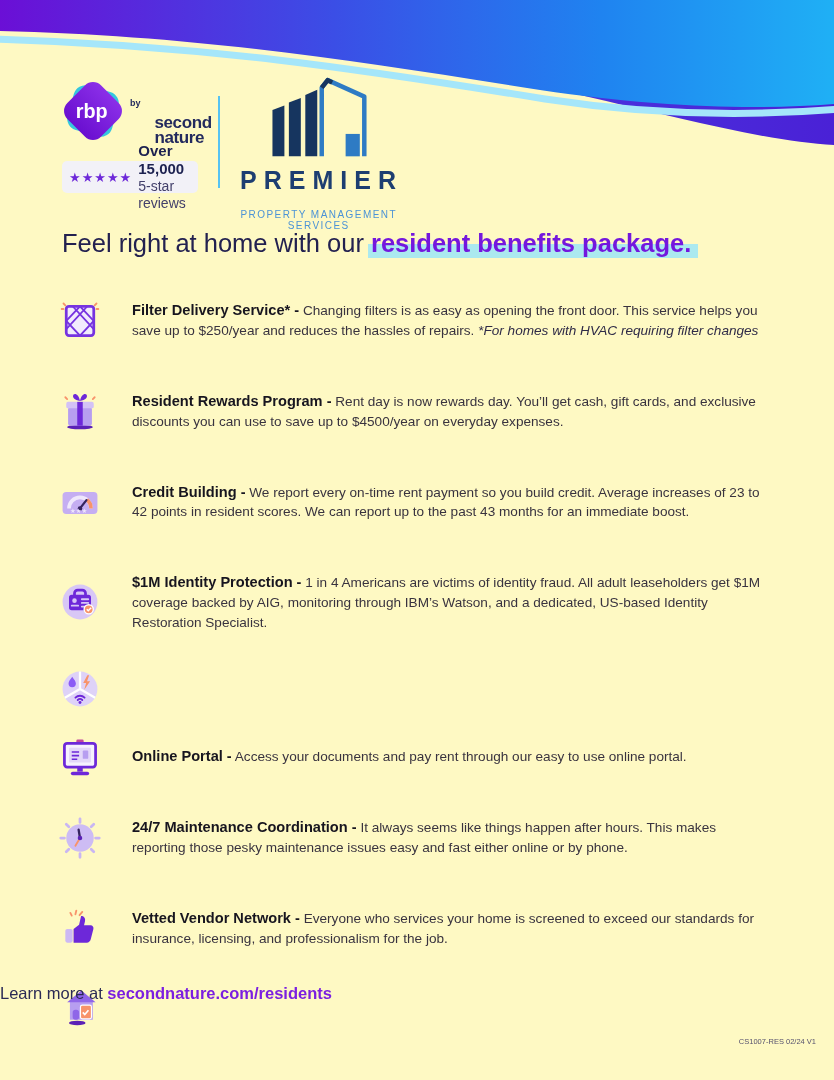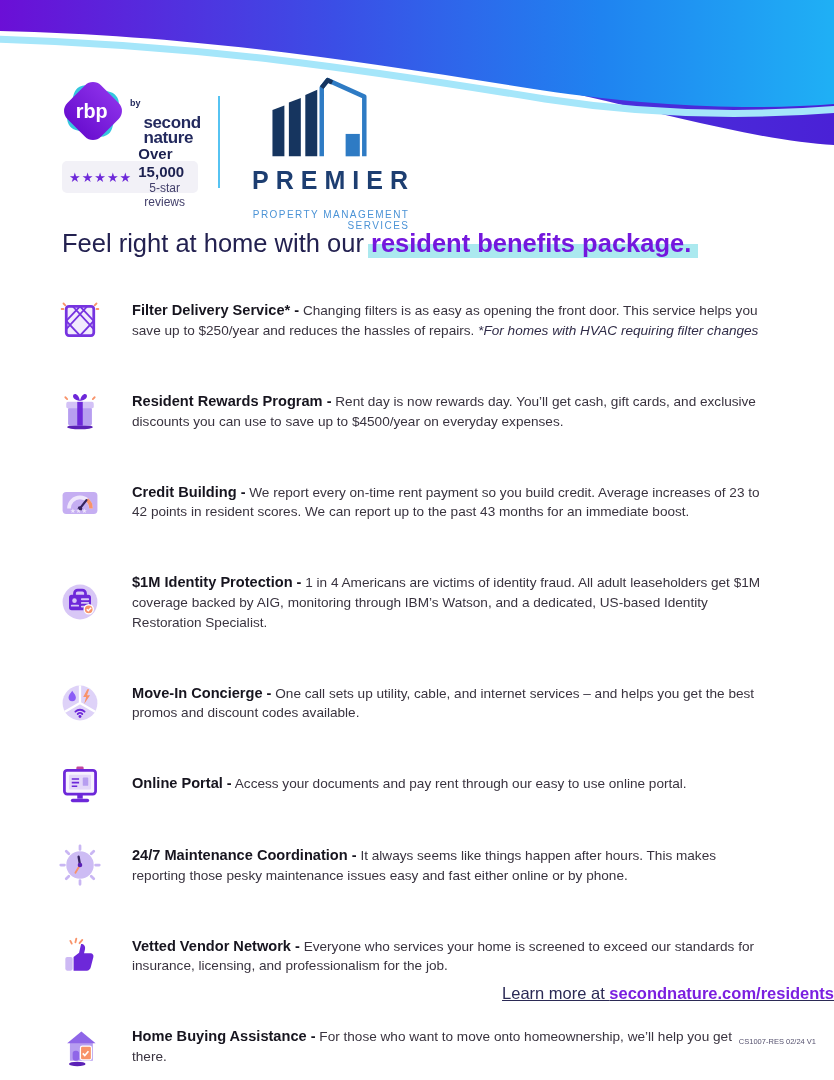--- a/index.html
+++ b/index.html
@@ -3,7 +3,7 @@
 <meta charset="utf-8">
 <style>
   html,body{margin:0;padding:0;background:#e8e8ee;}
-  .page{position:relative;width:834px;height:1080px;background:#ffffff;overflow:hidden;
+  .page{position:relative;width:834px;height:1080px;background:#fef9c3;overflow:hidden;
         margin:0 auto;font-family:"Liberation Sans",sans-serif;isolation:isolate;}
   
   .wave{position:absolute;left:0;top:0;width:834px;height:170px;z-index:0;}

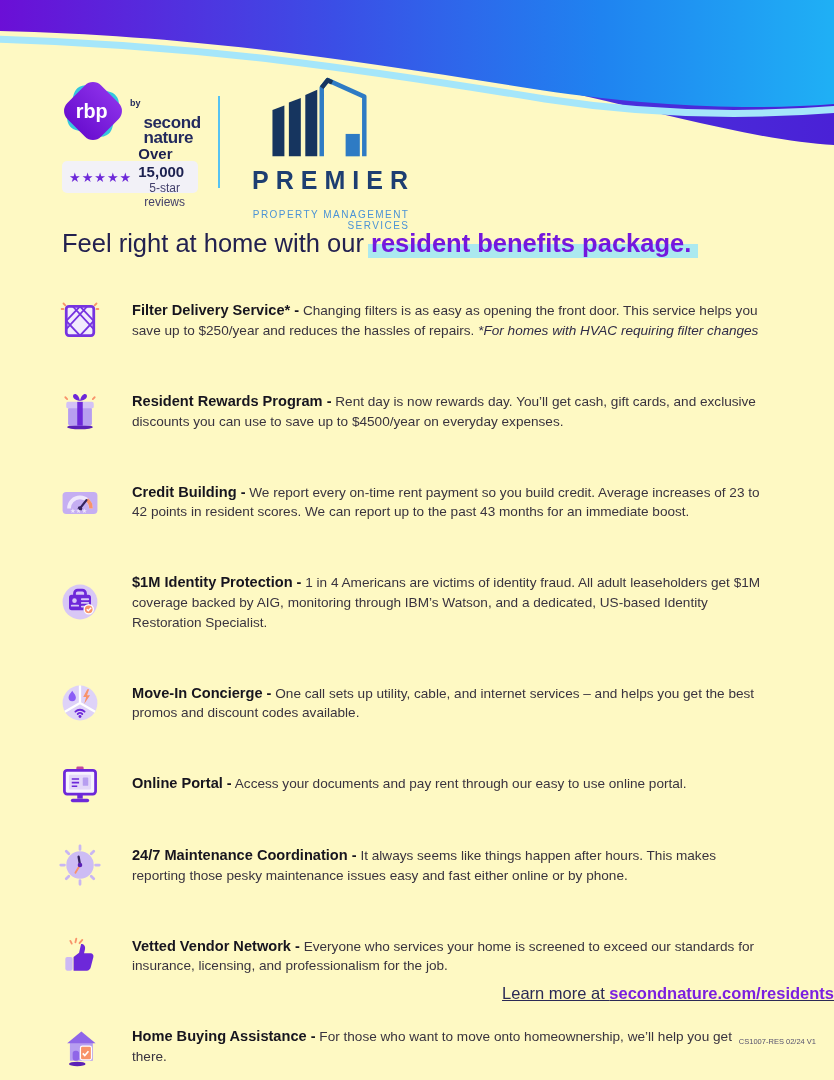--- a/index.html
+++ b/index.html
@@ -10,7 +10,7 @@
   
   .rbp-block{position:absolute;left:60px;top:82px;width:150px;height:78px;}
   .rbp-badge{position:absolute;left:0;top:-4px;width:66px;height:66px;}
-  .byline{position:absolute;left:70px;top:14px;display:flex;gap:3px;}
+  .byline{position:absolute;left:70px;top:14px;display:flex;gap:14px;}
   .byline .by{font-size:9px;color:#232a5e;margin-top:2px;font-weight:600;}
   .byline .brand{font-size:17px;line-height:.88;font-weight:800;color:#232a5e;letter-spacing:-.4px;margin-top:20px;}
   .reviews-pill{position:absolute;left:62px;top:161px;width:136px;height:32px;background:#f2f1f7;

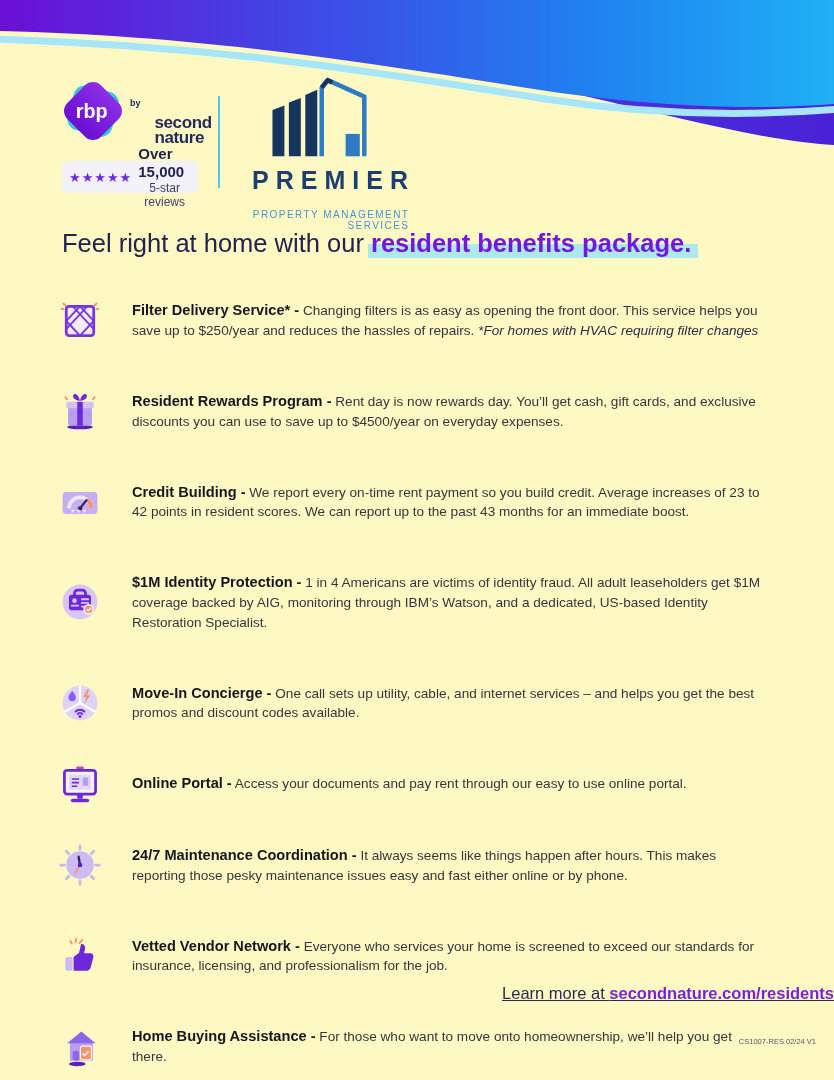--- a/index.html
+++ b/index.html
@@ -17,7 +17,7 @@
         border-radius:5px;display:flex;align-items:center;gap:6px;padding:0 7px;box-sizing:border-box;}
   .reviews-pill .stars{color:#6d28d9;font-size:13px;letter-spacing:1px;white-space:nowrap;}
   .reviews-pill .rv1{font-size:15px;font-weight:700;color:#1c2150;line-height:1.2;}
-  .reviews-pill .rv2{font-size:12px;color:#43406b;line-height:1.2;text-align:center;}
+  .reviews-pill .rv2{font-size:14px;color:#43406b;line-height:1.2;}
   .logo-divider{position:absolute;left:218px;top:96px;width:2px;height:92px;background:#56c3f2;}
   .premier-block{position:absolute;left:228px;top:68px;width:180px;text-align:right;}
   .premier-art{width:112px;height:96px;display:block;margin:0 auto;}

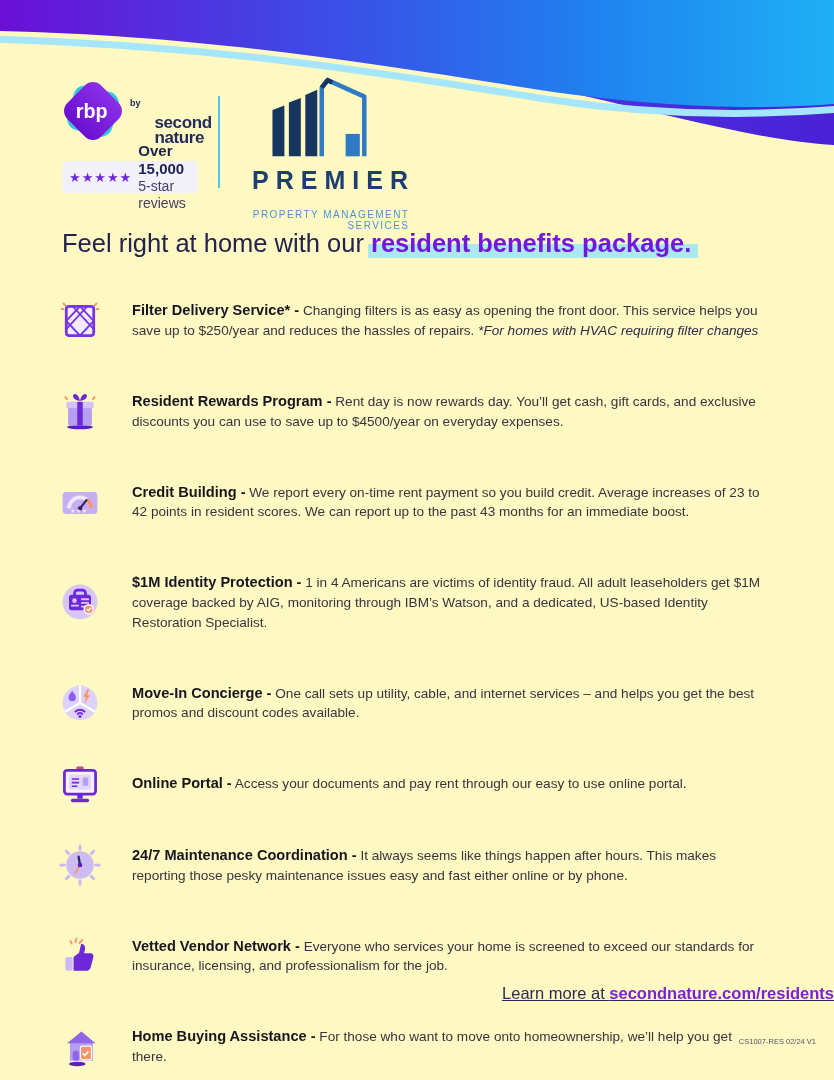--- a/index.html
+++ b/index.html
@@ -19,7 +19,7 @@
   .reviews-pill .rv1{font-size:15px;font-weight:700;color:#1c2150;line-height:1.2;}
   .reviews-pill .rv2{font-size:14px;color:#43406b;line-height:1.2;}
   .logo-divider{position:absolute;left:218px;top:96px;width:2px;height:92px;background:#56c3f2;}
-  .premier-block{position:absolute;left:228px;top:68px;width:180px;text-align:right;}
+  .premier-block{position:absolute;left:228px;top:68px;width:180px;text-align:center;}
   .premier-art{width:112px;height:96px;display:block;margin:0 auto;}
   .premier-name{font-size:25px;font-weight:600;color:#1d3e71;letter-spacing:7px;margin-top:2px;margin-right:-7px;}
   .premier-tag{font-size:10px;color:#4b93d6;letter-spacing:1.45px;margin-top:14px;margin-right:-1.45px;}

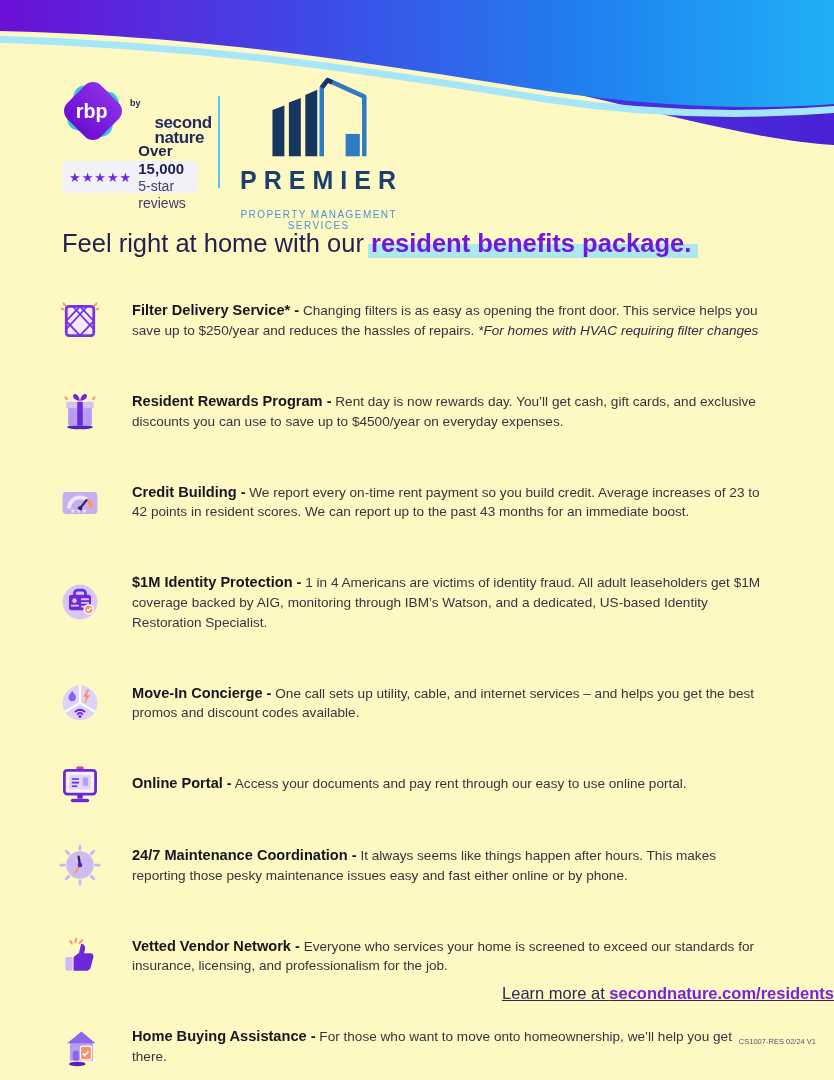--- a/index.html
+++ b/index.html
@@ -188,8 +188,6 @@
           <circle cx="24" cy="38.7" r="1.6" fill="#6d28d9"></circle>
         </svg>
       </div>
-      <p class="btext"><b>Move-In Concierge -</b>
-        <span>One call sets up utility, cable, and internet services – and helps you get the best promos and discount codes available.</span></p>
     </div>
 
     <div class="benefit">

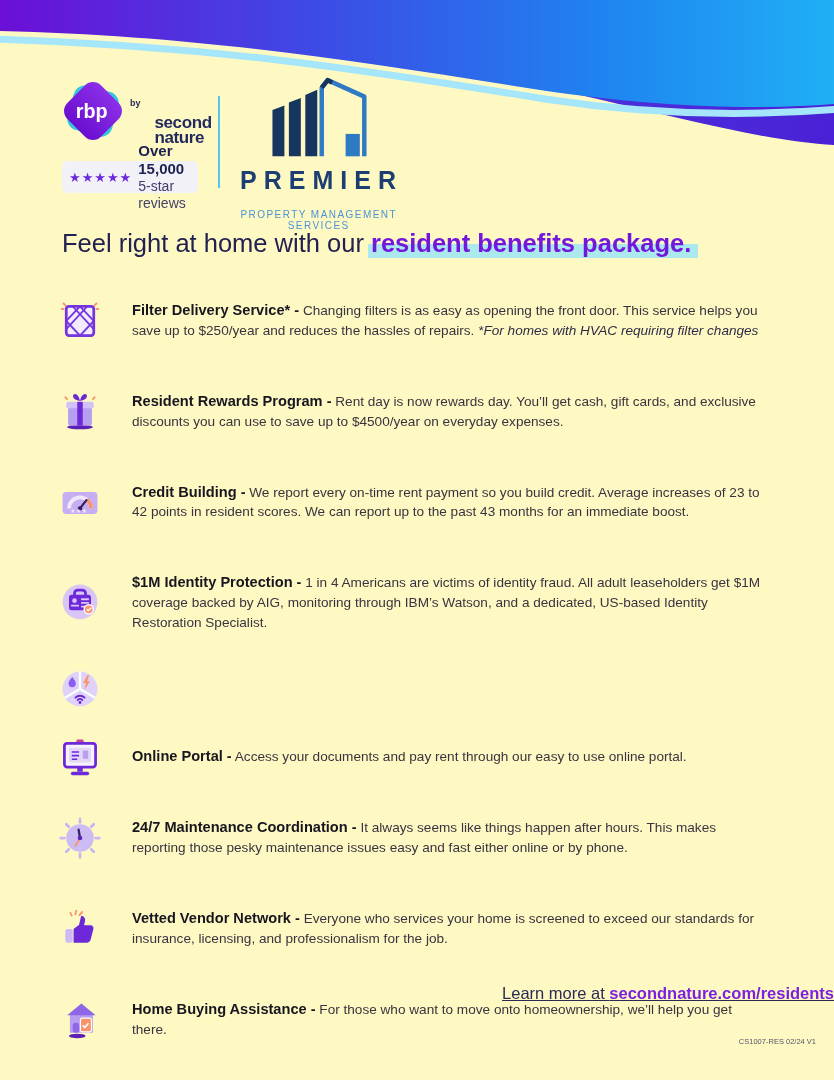--- a/index.html
+++ b/index.html
@@ -38,8 +38,8 @@
   .btext b{color:#17151f;font-weight:700;font-size:14.6px;}
   .btext em{color:#2f2b47;}
   
-  .footer{position:absolute;left:0;right:0;top:984px;text-align:right;font-size:16.5px;
-        color:#2b2a55;font-weight:500;z-index:1;text-decoration:underline;}
+  .footer{position:absolute;left:0;right:0;top:984px;text-align:left;font-size:16.5px;
+        color:#2b2a55;font-weight:500;z-index:1;}
   .footer a{color:#7b1fe0;font-weight:800;text-decoration:none;}
   .doc-code{position:absolute;right:18px;top:1037px;font-size:7.5px;color:#55516e;z-index:1;}
 </style>

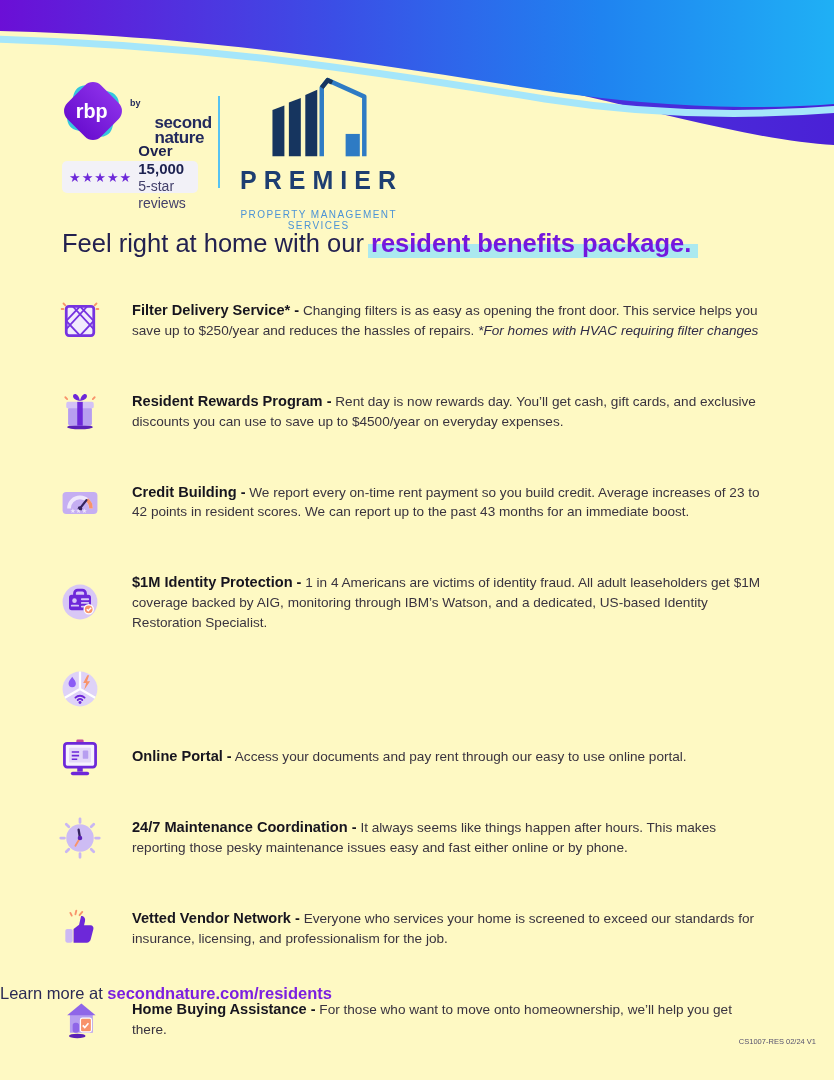--- a/index.html
+++ b/index.html
@@ -247,8 +247,6 @@
           <path d="M27 31l2.2 2.2 4-4.5" stroke="#fff" stroke-width="1.8" fill="none"></path>
         </svg>
       </div>
-      <p class="btext"><b>Home Buying Assistance -</b>
-        <span>For those who want to move onto homeownership, we’ll help you get there.</span></p>
     </div>
 
   </div>

